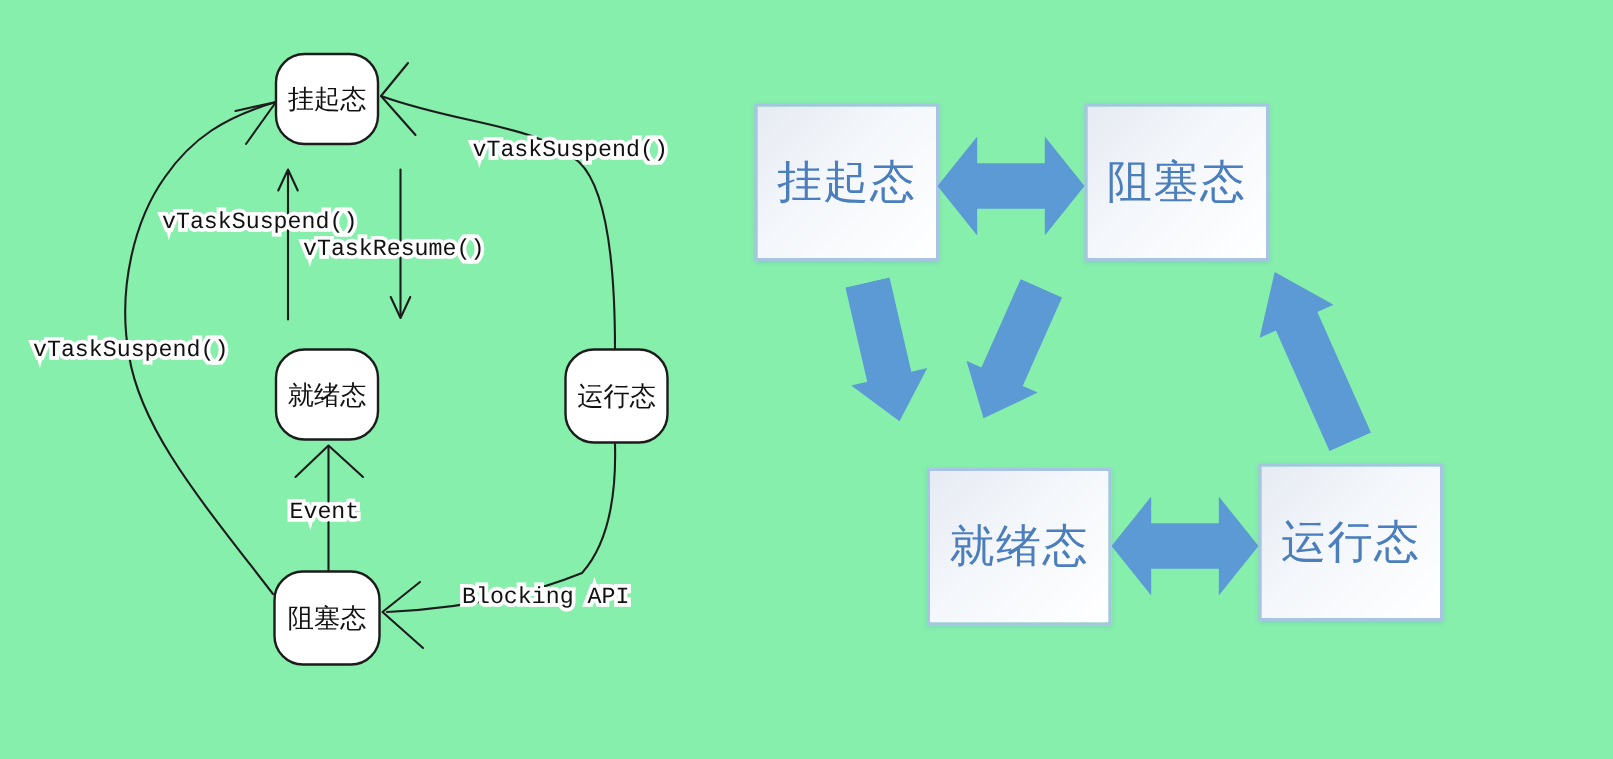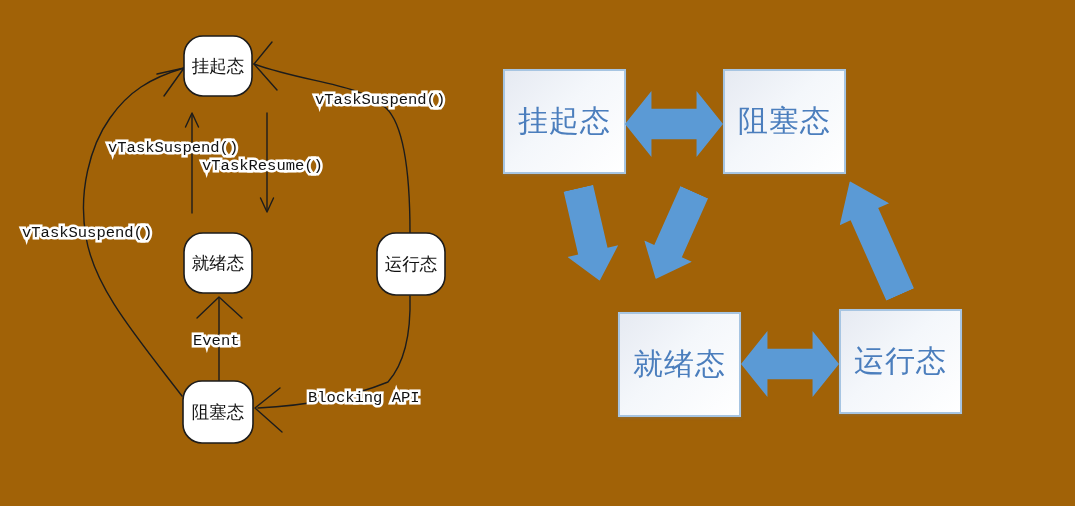--- a/index.html
+++ b/index.html
@@ -6,7 +6,7 @@
   .canvas{
     position:relative;
     width:1075px;height:506px;
-    background:#a16207;
+    background:#86efac;
     overflow:hidden;
     font-family:"Liberation Sans", sans-serif;
   }

